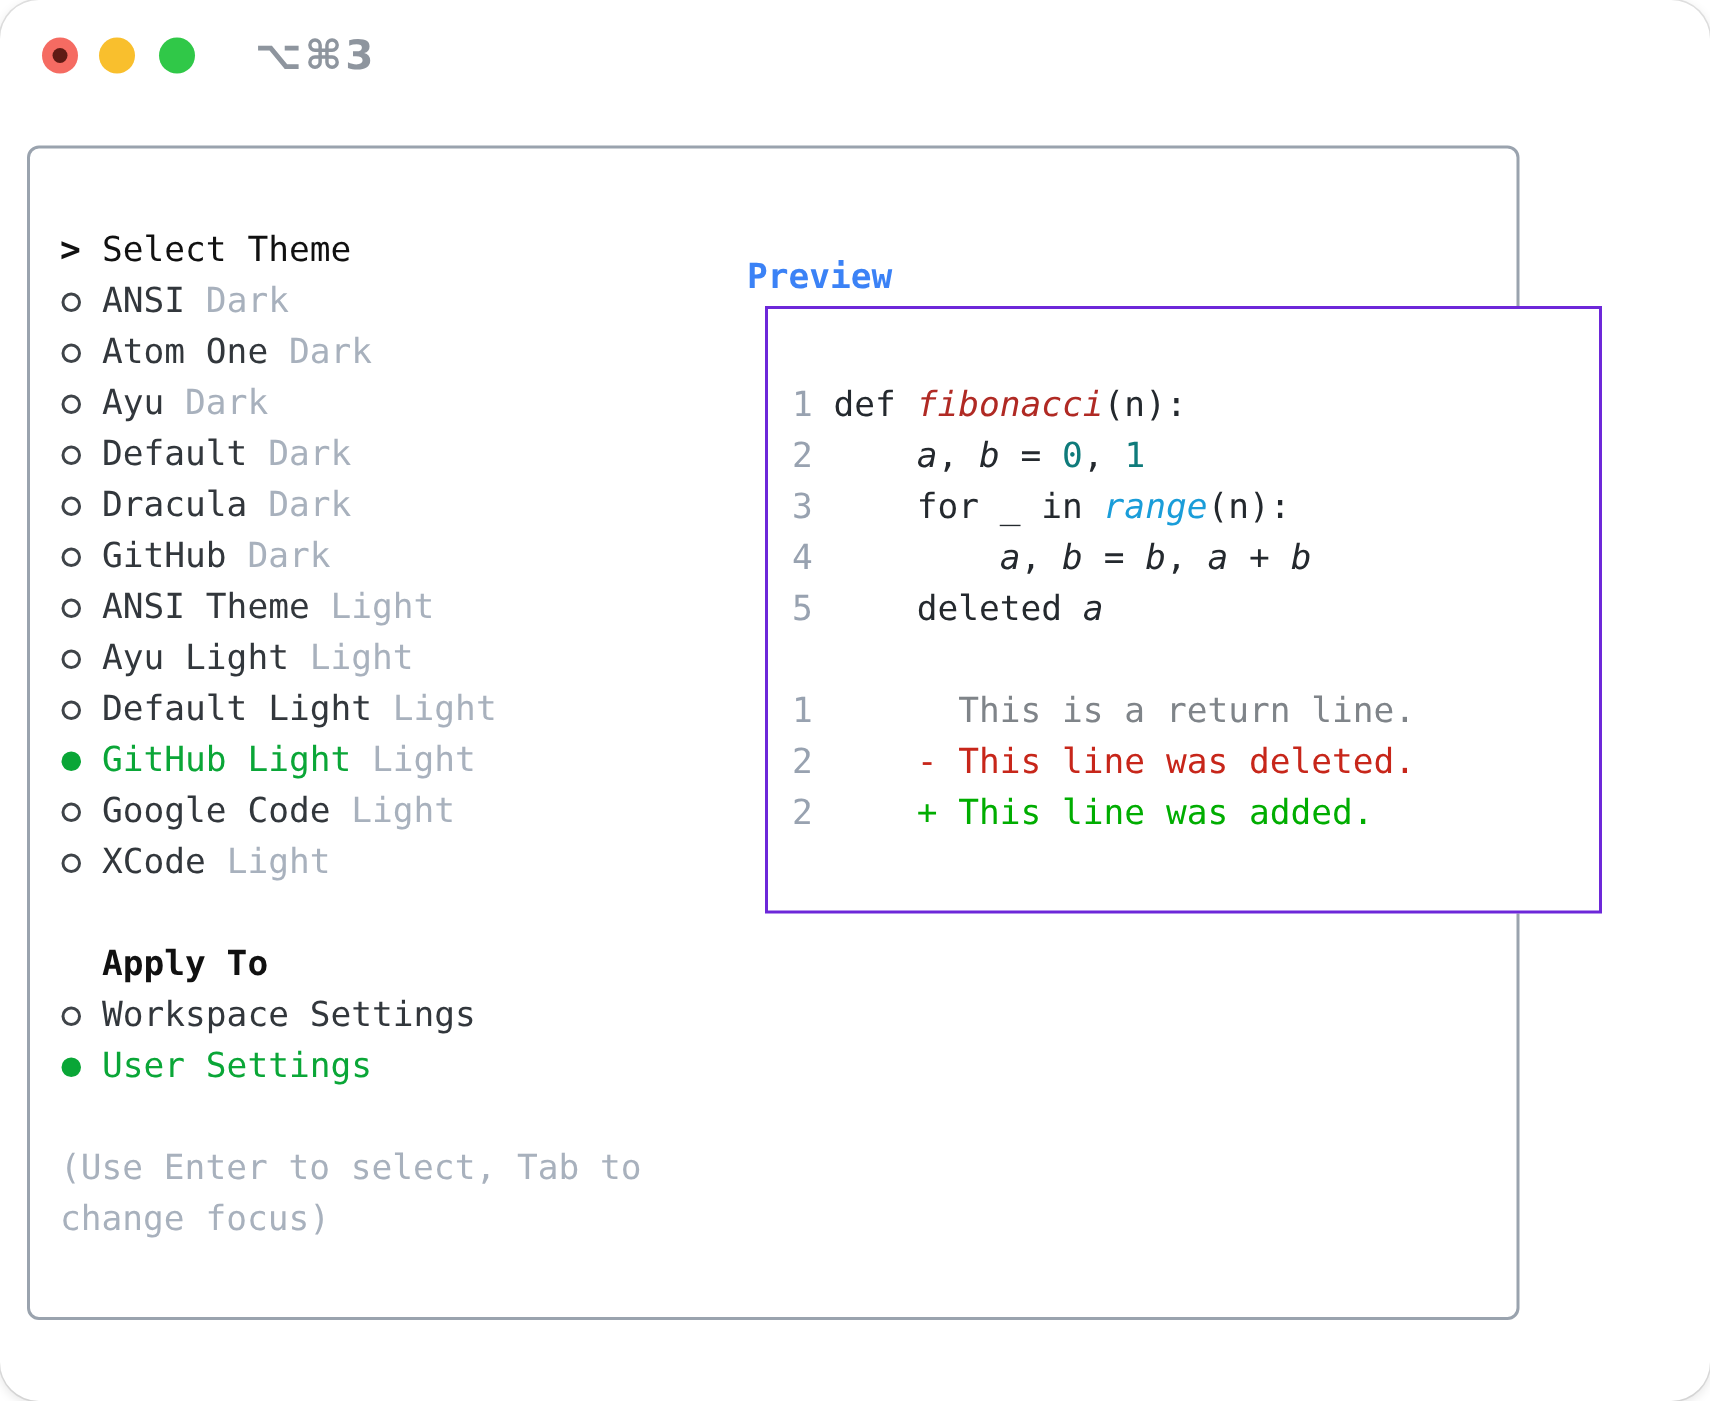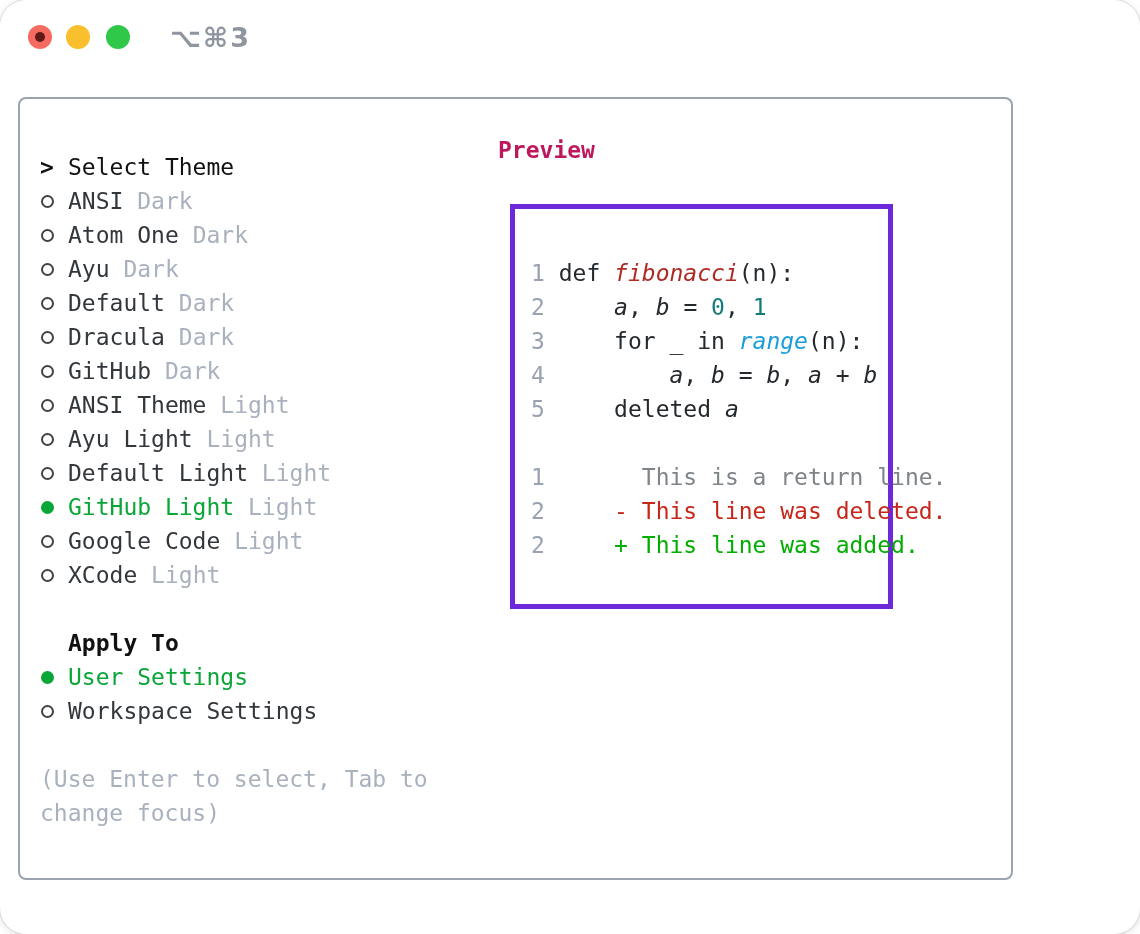--- a/index.html
+++ b/index.html
@@ -41,7 +41,7 @@
   .apply-hdr { font-weight:bold; color:#111111; }
   .hint { color:#a8b1bd; }
   
-  .preview-title { position:absolute; left:478px; top:34px; height:34px; display:flex; align-items:center; font-size:23px; font-weight:bold; color:#be185d; }
+  .preview-title { position:absolute; left:478px; top:69px; height:34px; display:flex; align-items:center; font-size:23px; font-weight:bold; color:#3b82f6; }
   .preview-box {
     position:absolute; left:490px; top:105px; width:383px; height:405px;
     border:5px solid #6d28d9; background:#ffffff;

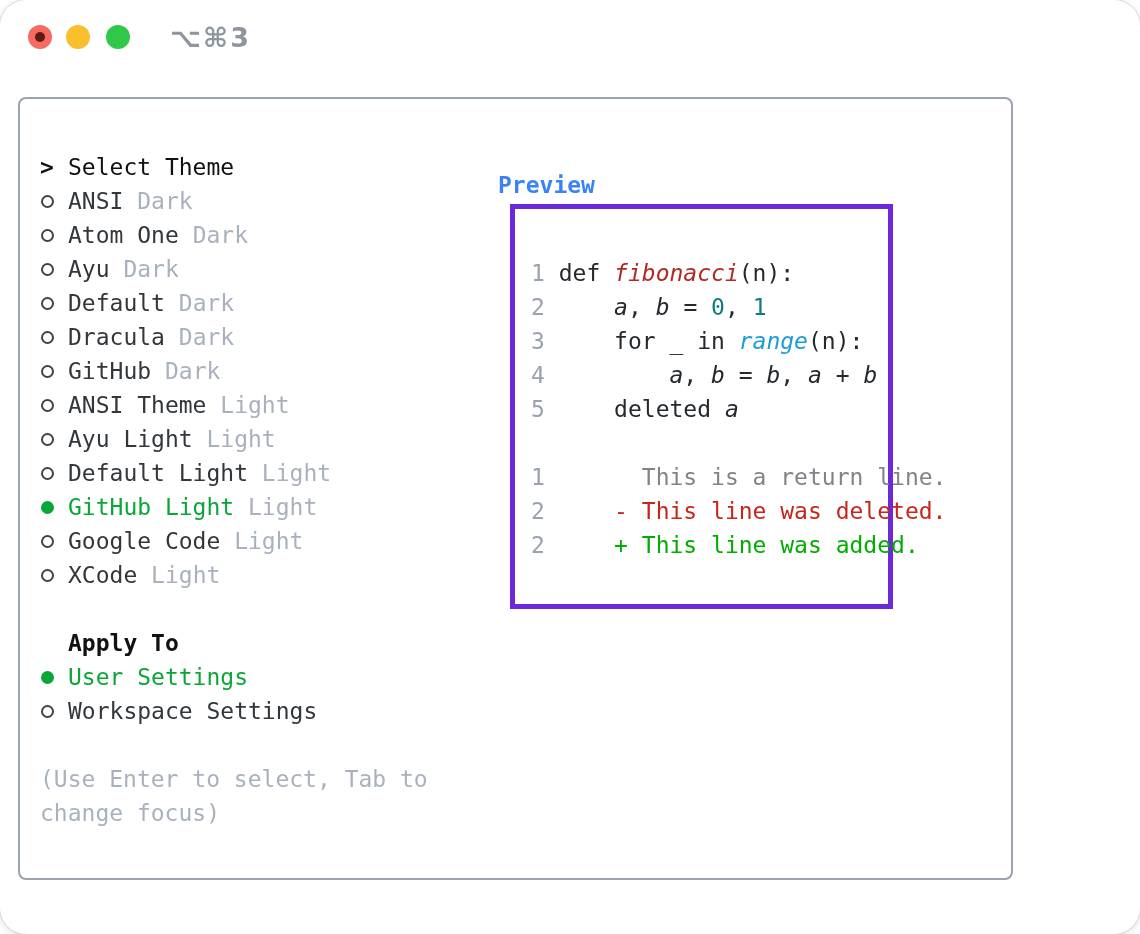--- a/index.html
+++ b/index.html
@@ -43,8 +43,8 @@
   
   .preview-title { position:absolute; left:478px; top:69px; height:34px; display:flex; align-items:center; font-size:23px; font-weight:bold; color:#3b82f6; }
   .preview-box {
-    position:absolute; left:490px; top:105px; width:383px; height:405px;
-    border:5px solid #6d28d9; background:#ffffff;
+    position:absolute; left:490px; top:105px; width:558px; height:405px;
+    border:2px solid #6d28d9; background:#ffffff;
   }
   .code-lines { position:absolute; left:16px; top:47px; right:4px; font-size:23px; }
   .cline { height:34px; line-height:34px; white-space:pre; }

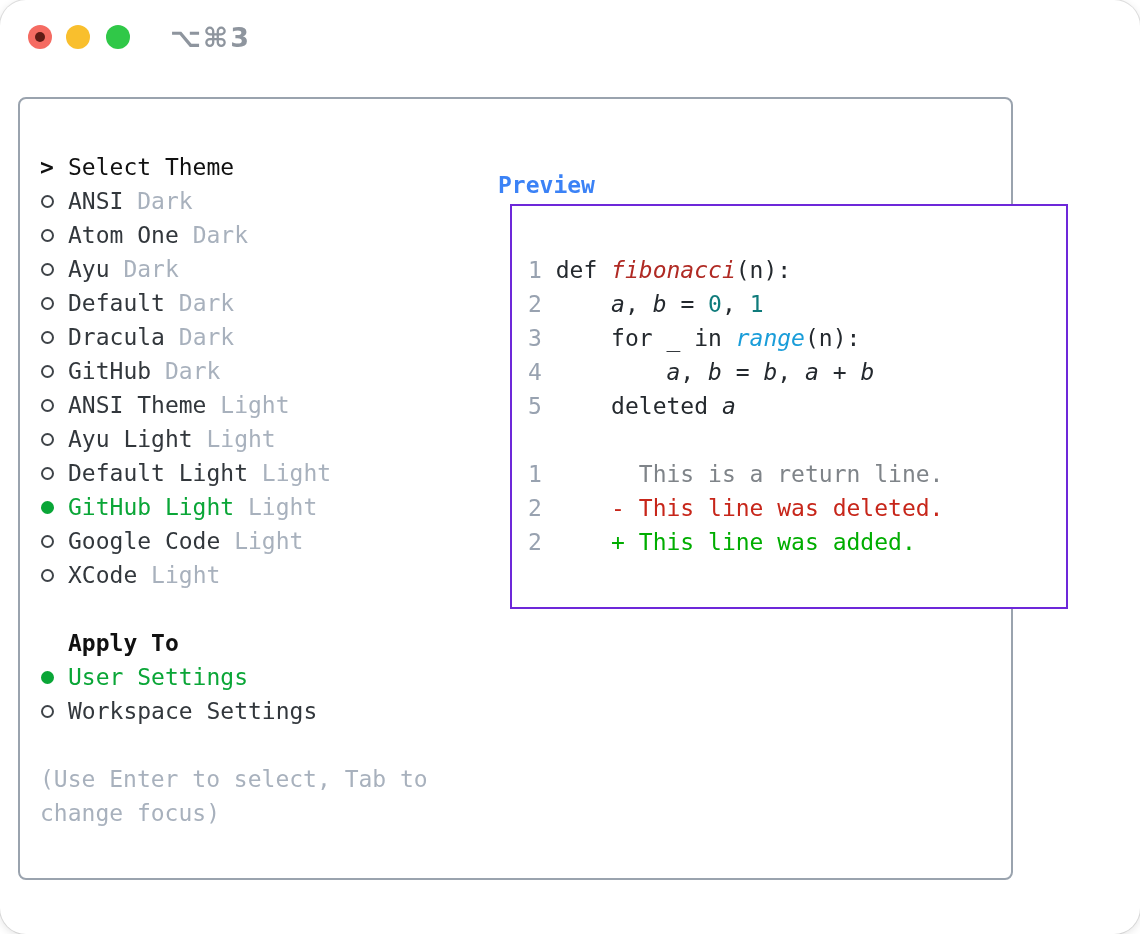--- a/index.html
+++ b/index.html
@@ -99,8 +99,8 @@
         <span class="apply-hdr">Apply To</span>
       </div>
       <div id="apply-items">
+          <div class="row"><span class="mk"><span class="radio"></span></span><span class="t-name">Workspace Settings</span></div>
           <div class="row"><span class="mk"><span class="radio sel"></span></span><span class="t-name sel">User Settings</span></div>
-          <div class="row"><span class="mk"><span class="radio"></span></span><span class="t-name">Workspace Settings</span></div>
         </div>
       <div class="row"></div>
       <div id="hint-lines">

